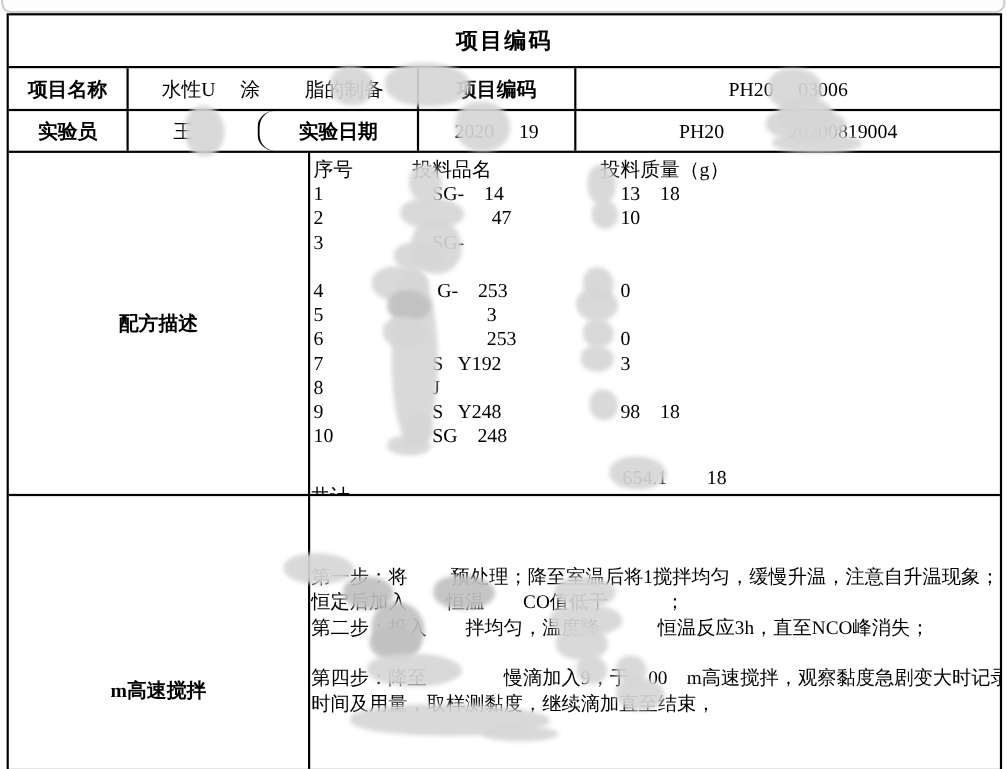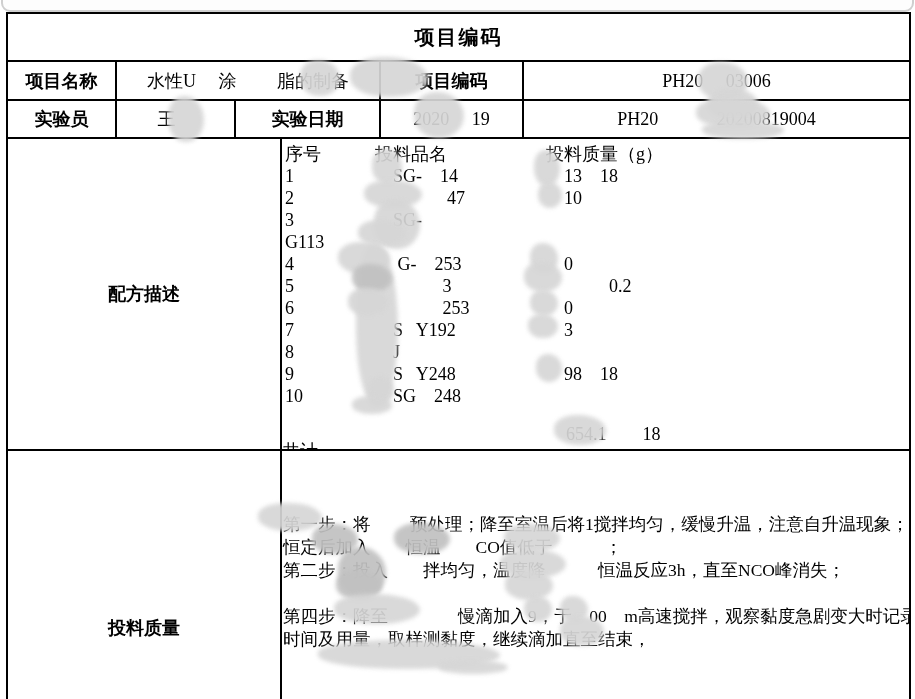--- a/index.html
+++ b/index.html
@@ -18,7 +18,7 @@
   .r-formula{height:310px;}
   .r-process{height:248px;}
   .w107{width:107px;} .w264{width:264px;} .w143{width:143px;} .w119{width:119px;}
-  .w145{width:145px;} .w130{width:130px;} .w226{width:272px;} .grow{flex:1;min-width:0;}
+  .w145{width:145px;border-radius:15px;} .w130{width:130px;} .w226{width:272px;} .grow{flex:1;min-width:0;}
   .title-cell{width:100%;display:flex;align-items:center;justify-content:center;
         font-size:20px;font-weight:bold;letter-spacing:2px;}
   .lbl{display:flex;align-items:center;justify-content:center;text-align:center;

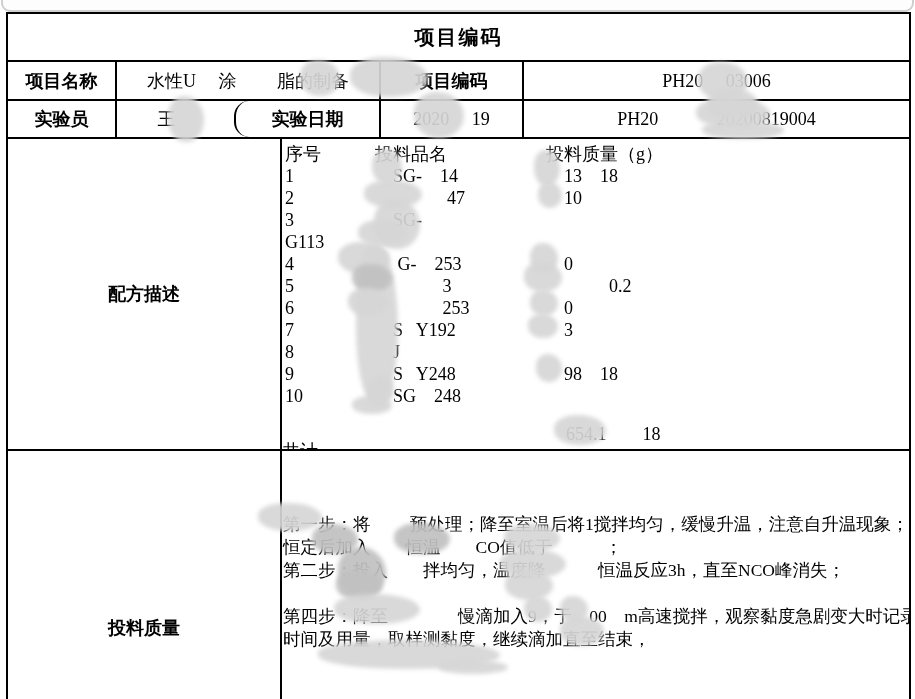--- a/index.html
+++ b/index.html
@@ -103,11 +103,6 @@
             <span class="f-name">SG-</span>
             <span class="f-mass"></span>
           </div>
-          <div class="f-line" style="top: 92px;">
-            <span class="f-no">G113</span>
-            <span class="f-name"></span>
-            <span class="f-mass"></span>
-          </div>
           <div class="f-line" style="top: 114px;">
             <span class="f-no">4</span>
             <span class="f-name"> G-    253</span>

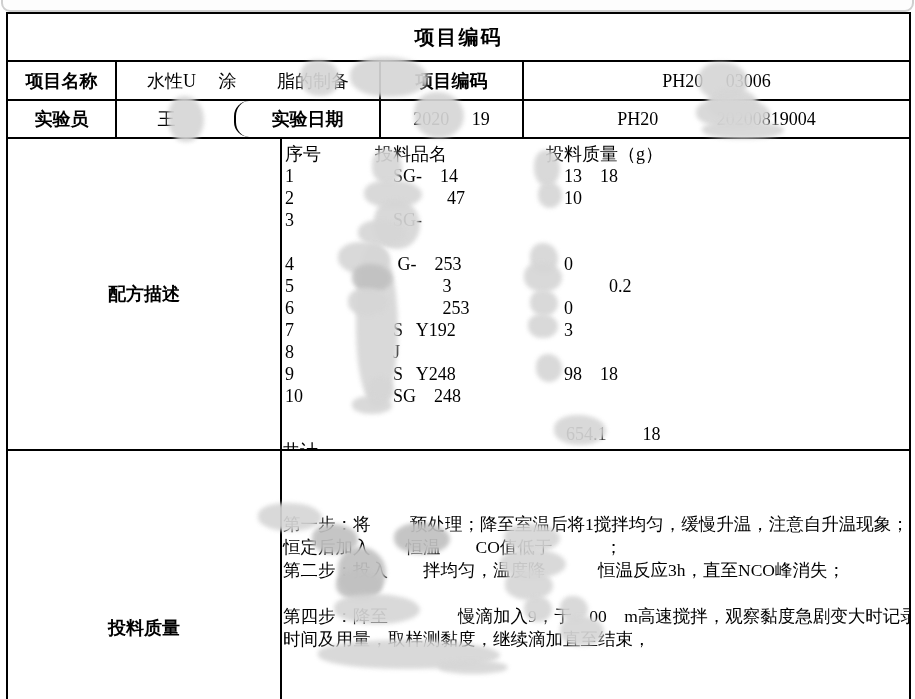--- a/index.html
+++ b/index.html
@@ -111,7 +111,6 @@
           <div class="f-line" style="top: 136px;">
             <span class="f-no">5</span>
             <span class="f-name">           3</span>
-            <span class="f-mass">          0.2</span>
           </div>
           <div class="f-line" style="top: 158px;">
             <span class="f-no">6</span>

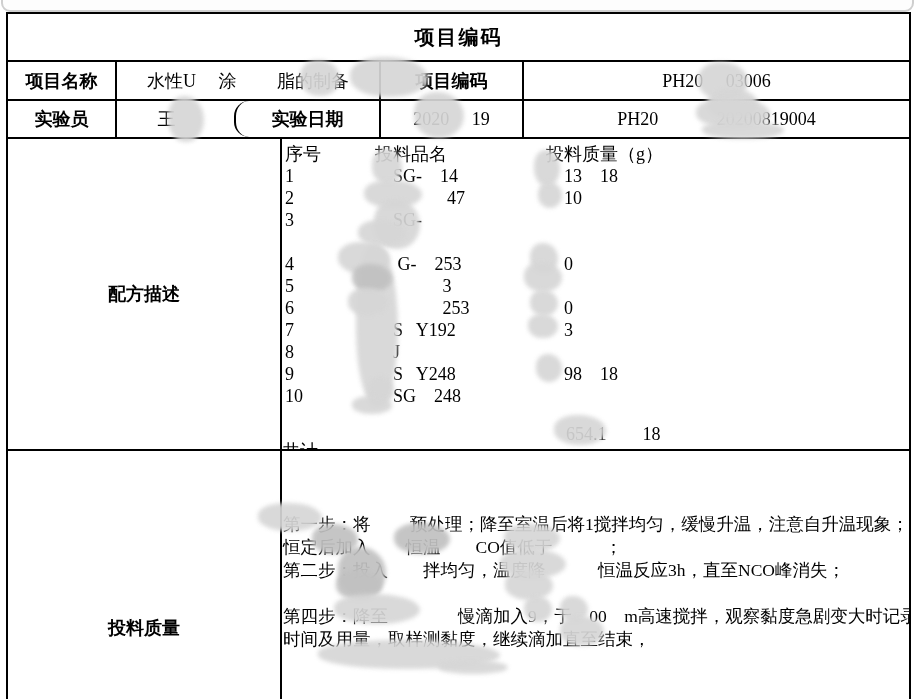--- a/index.html
+++ b/index.html
@@ -141,7 +141,7 @@
 
     <div class="row r-process">
       <div class="c w226 process-label-cell">
-        <span>投料质量</span>
+        <span>m高速搅拌</span>
       </div>
       <div class="c grow content" id="process-cell">
           <div class="p-line" style="top: 62px;">第一步：将　　 预处理；降至室温后将1搅拌均匀，缓慢升温，注意自升温现象；待温度</div>

